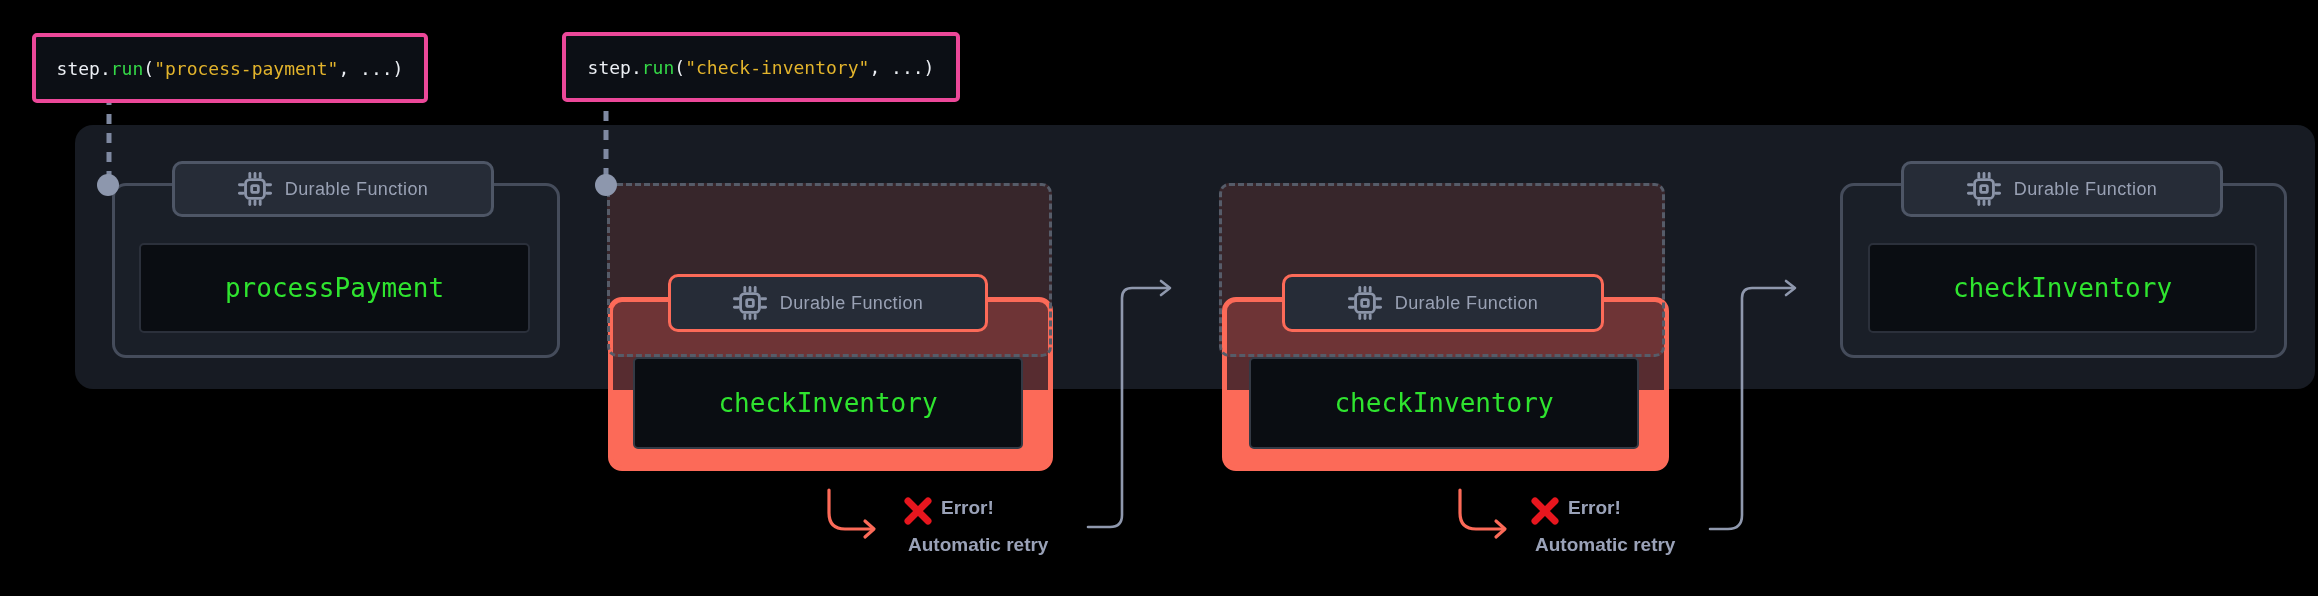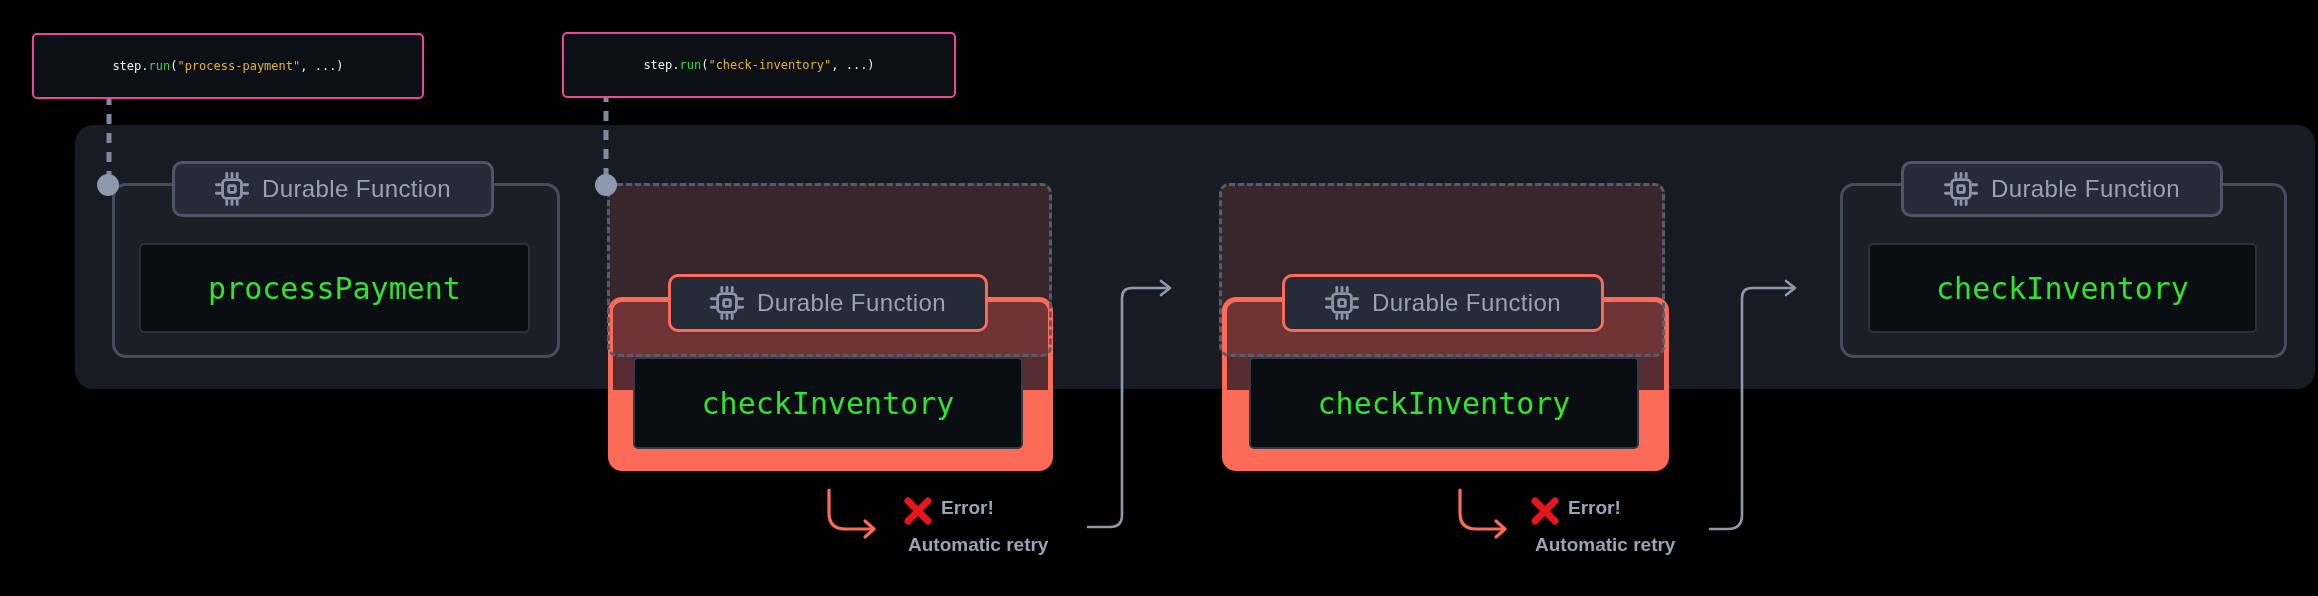--- a/index.html
+++ b/index.html
@@ -10,9 +10,9 @@
   .container{left:75px;top:125px;width:2240px;height:264px;background:#171b23;border-radius:18px;z-index:1;}
 
   
-  .code-chip{height:62px;background:#0c0f15;border:2px solid #ec4899;border-radius:5px;
+  .code-chip{height:62px;background:#0c0f15;border:4px solid #ec4899;border-radius:5px;
              display:flex;align-items:center;justify-content:center;z-index:9;
-             font-family:"DejaVu Sans Mono",monospace;font-size:12px;white-space:pre;}
+             font-family:"DejaVu Sans Mono",monospace;font-size:18px;white-space:pre;}
   .tk-white{color:#eceff4;}
   .tk-green{color:#35d847;}
   .tk-gold{color:#e3b42c;}

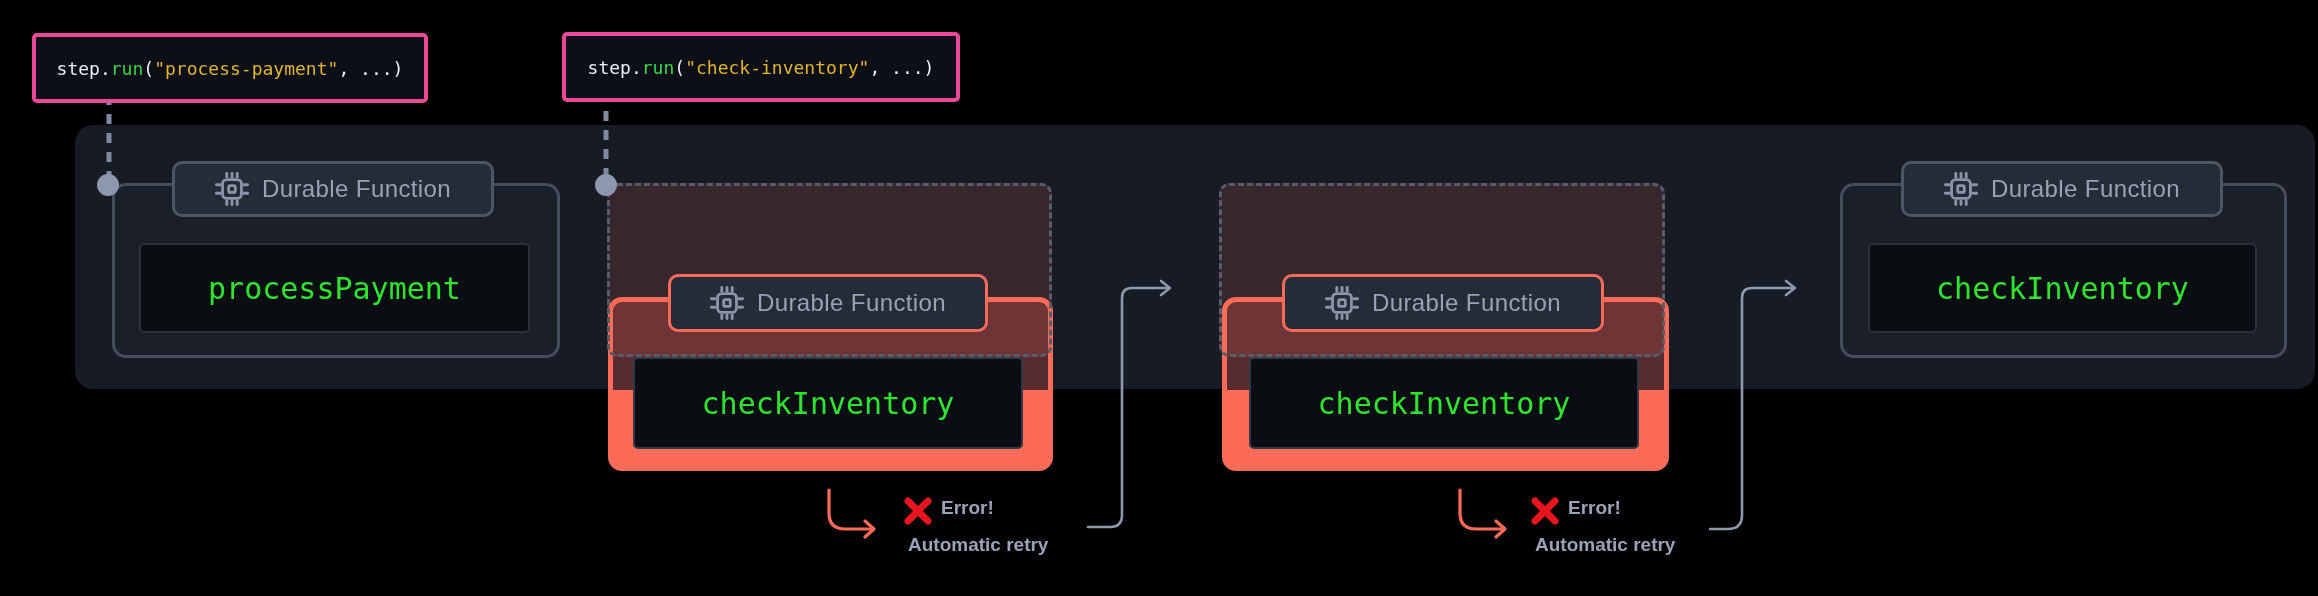--- a/index.html
+++ b/index.html
@@ -26,7 +26,7 @@
   .badge{background:#262c37;border:3px solid #4e5666;border-radius:10px;z-index:5;
          display:flex;align-items:center;justify-content:center;gap:13px;}
   .badge.err{border-color:#fc6a58;}
-  .badge-label{color:#99a1b4;font-size:24px;letter-spacing:.4px;}
+  .badge-label{color:#99a1b4;font-size:18px;letter-spacing:.4px;}
   .codebox{background:#0a0d12;border:2px solid #2b303b;border-radius:5px;z-index:6;
            display:flex;align-items:center;justify-content:center;}
   .fn-name{font-family:"DejaVu Sans Mono",monospace;font-size:30px;color:#2fe42f;}

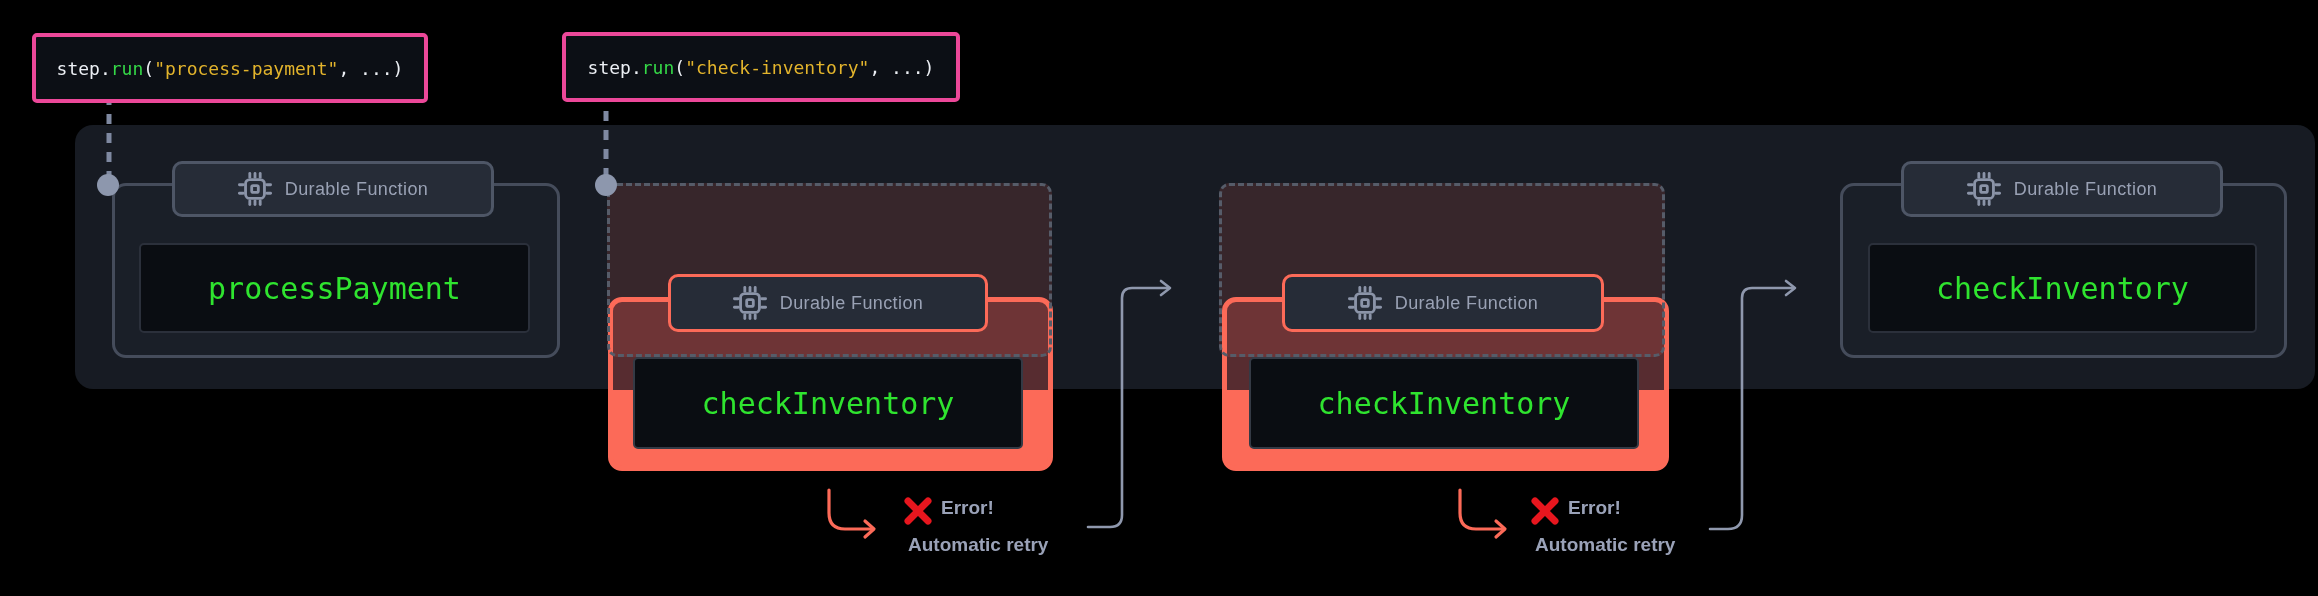--- a/index.html
+++ b/index.html
@@ -29,7 +29,7 @@
   .badge-label{color:#99a1b4;font-size:18px;letter-spacing:.4px;}
   .codebox{background:#0a0d12;border:2px solid #2b303b;border-radius:5px;z-index:6;
            display:flex;align-items:center;justify-content:center;}
-  .fn-name{font-family:"DejaVu Sans Mono",monospace;font-size:30px;color:#2fe42f;}
+  .fn-name{font-family:"DejaVu Sans Mono",monospace;font-size:26px;color:#2fe42f;}
 
   
   .salmon-frame{border:5px solid #fc6a58;border-radius:14px;z-index:2;background-clip:padding-box;}

